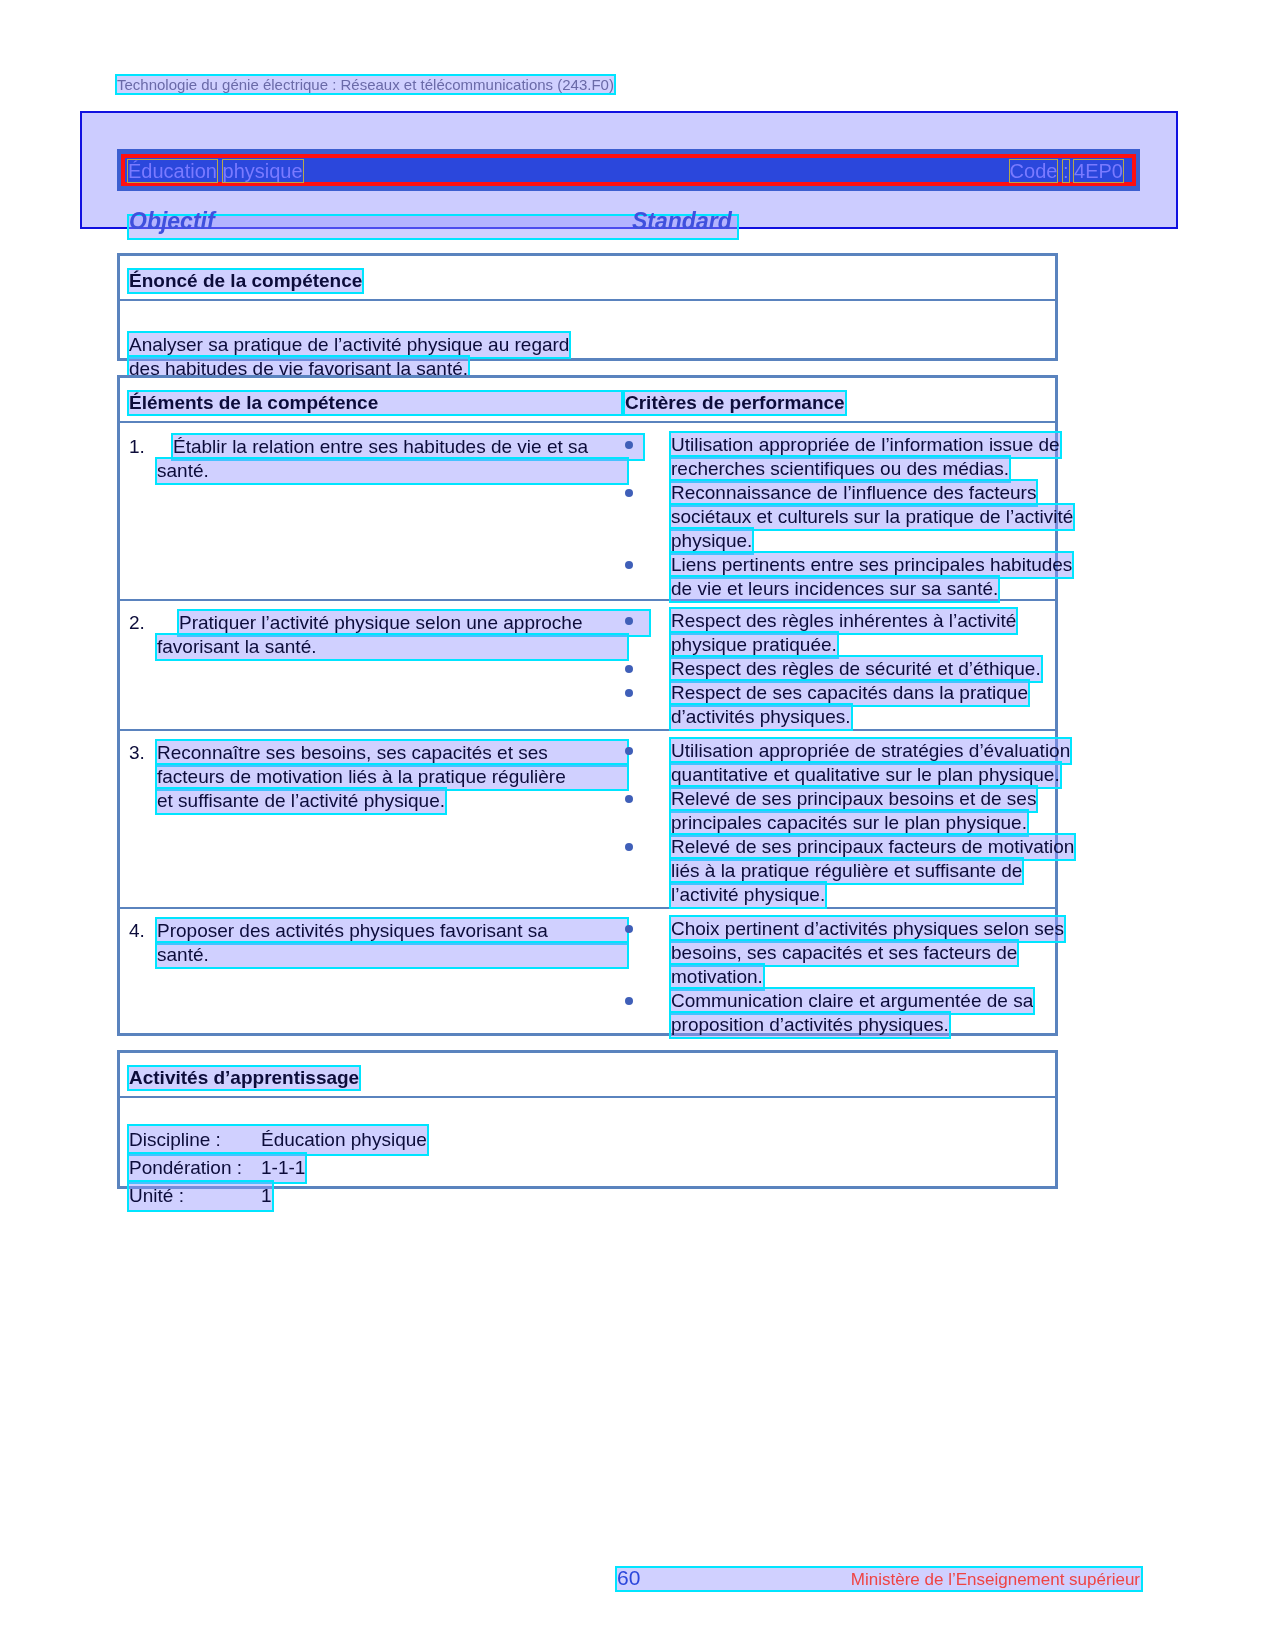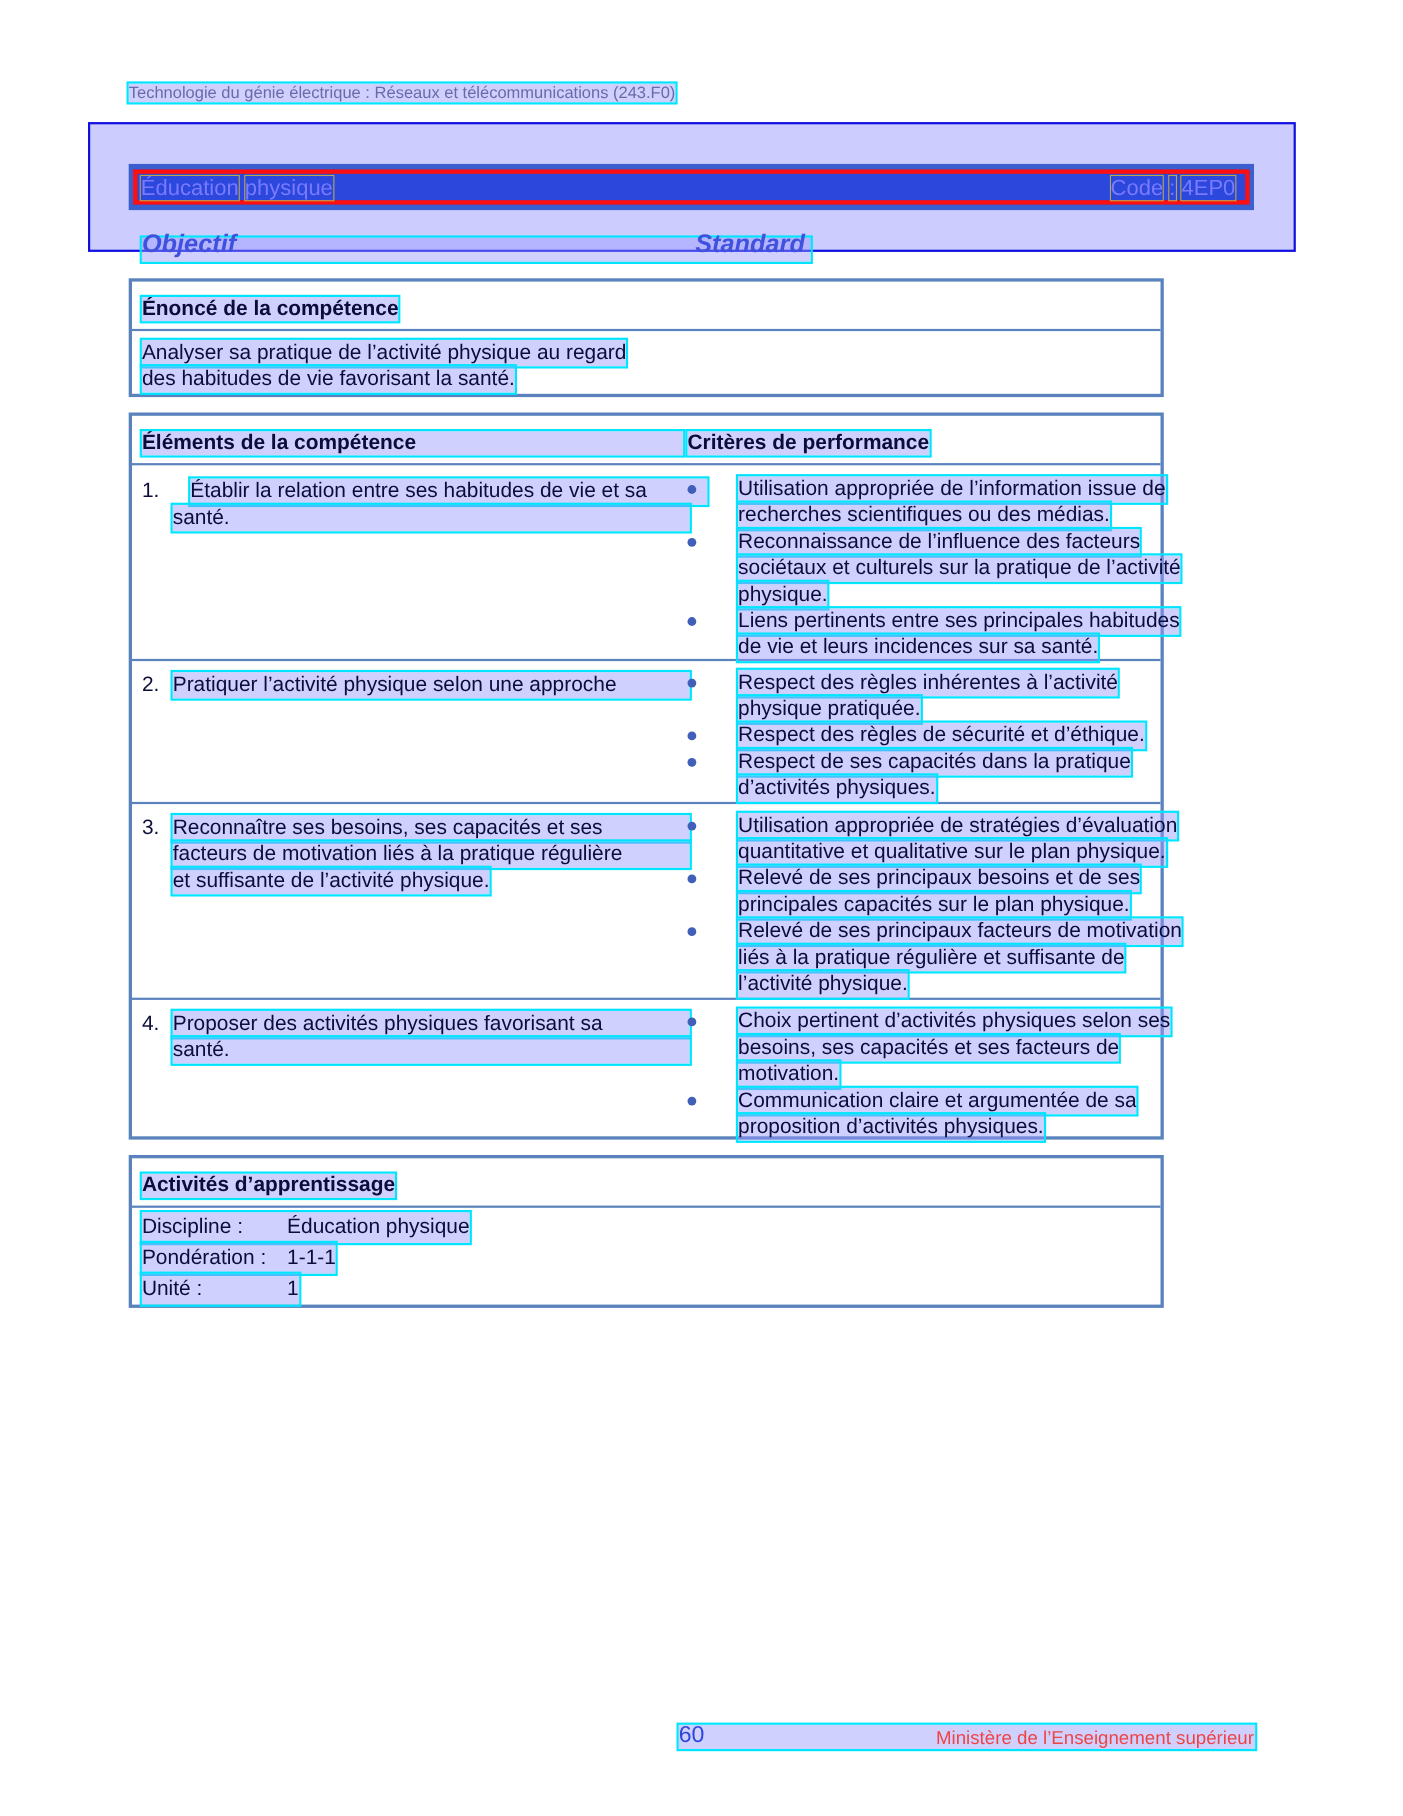--- a/index.html
+++ b/index.html
@@ -21,7 +21,7 @@
   .box { position:absolute; left:117px; width:941px; border:3px solid #5a83be; box-sizing:border-box; background:#fff; }
   .box .hdr { height:43px; border-bottom:2px solid #5a83be; position:relative; }
   .box .hdr .t { position:absolute; left:9px; top:14px; font-weight:bold; font-size:19px; }
-  .box .body { position:relative; }
+  .box .body { position:relative;margin-top:24px; }
   .txt { font-size:19px; line-height:24px; }
   .crit-row { position:relative; border-bottom:2px solid #5a83be; }
   .crit-row:last-child { border-bottom:none; }

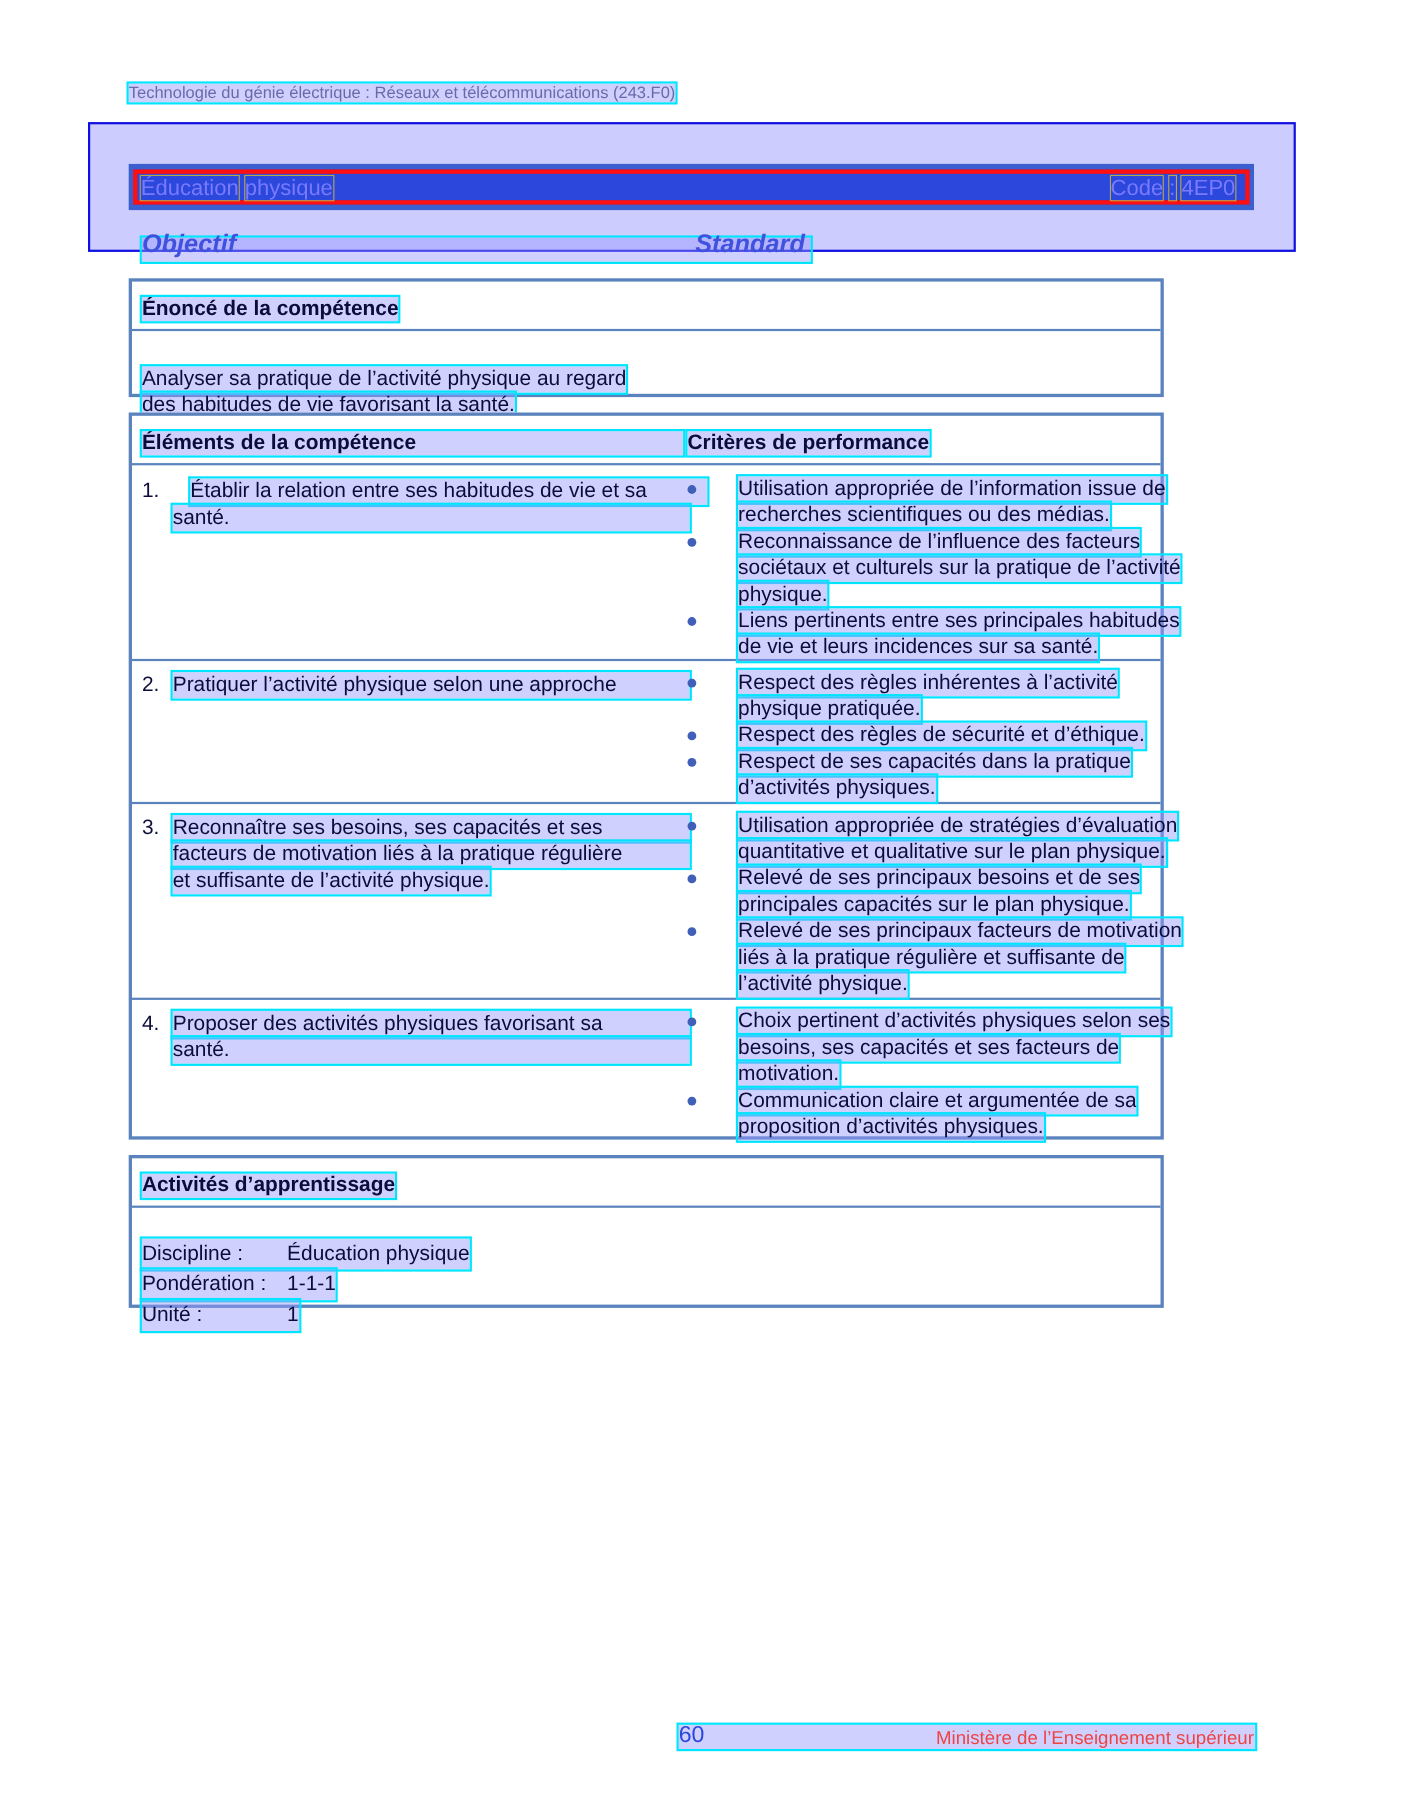--- a/index.html
+++ b/index.html
@@ -112,7 +112,7 @@
     <div class="elem" style="top:10px;">
       <span class="num">2.</span>
       <div class="lines">
-        <div><span class="line hl" style="width:470px;">Pratiquer l’activité physique selon une approche</span></div>
+        <div><span class="line hl" style="width:470px;margin-left:22px;">Pratiquer l’activité physique selon une approche</span></div>
       </div>
     </div>
     <div class="crit" style="top:8px;">

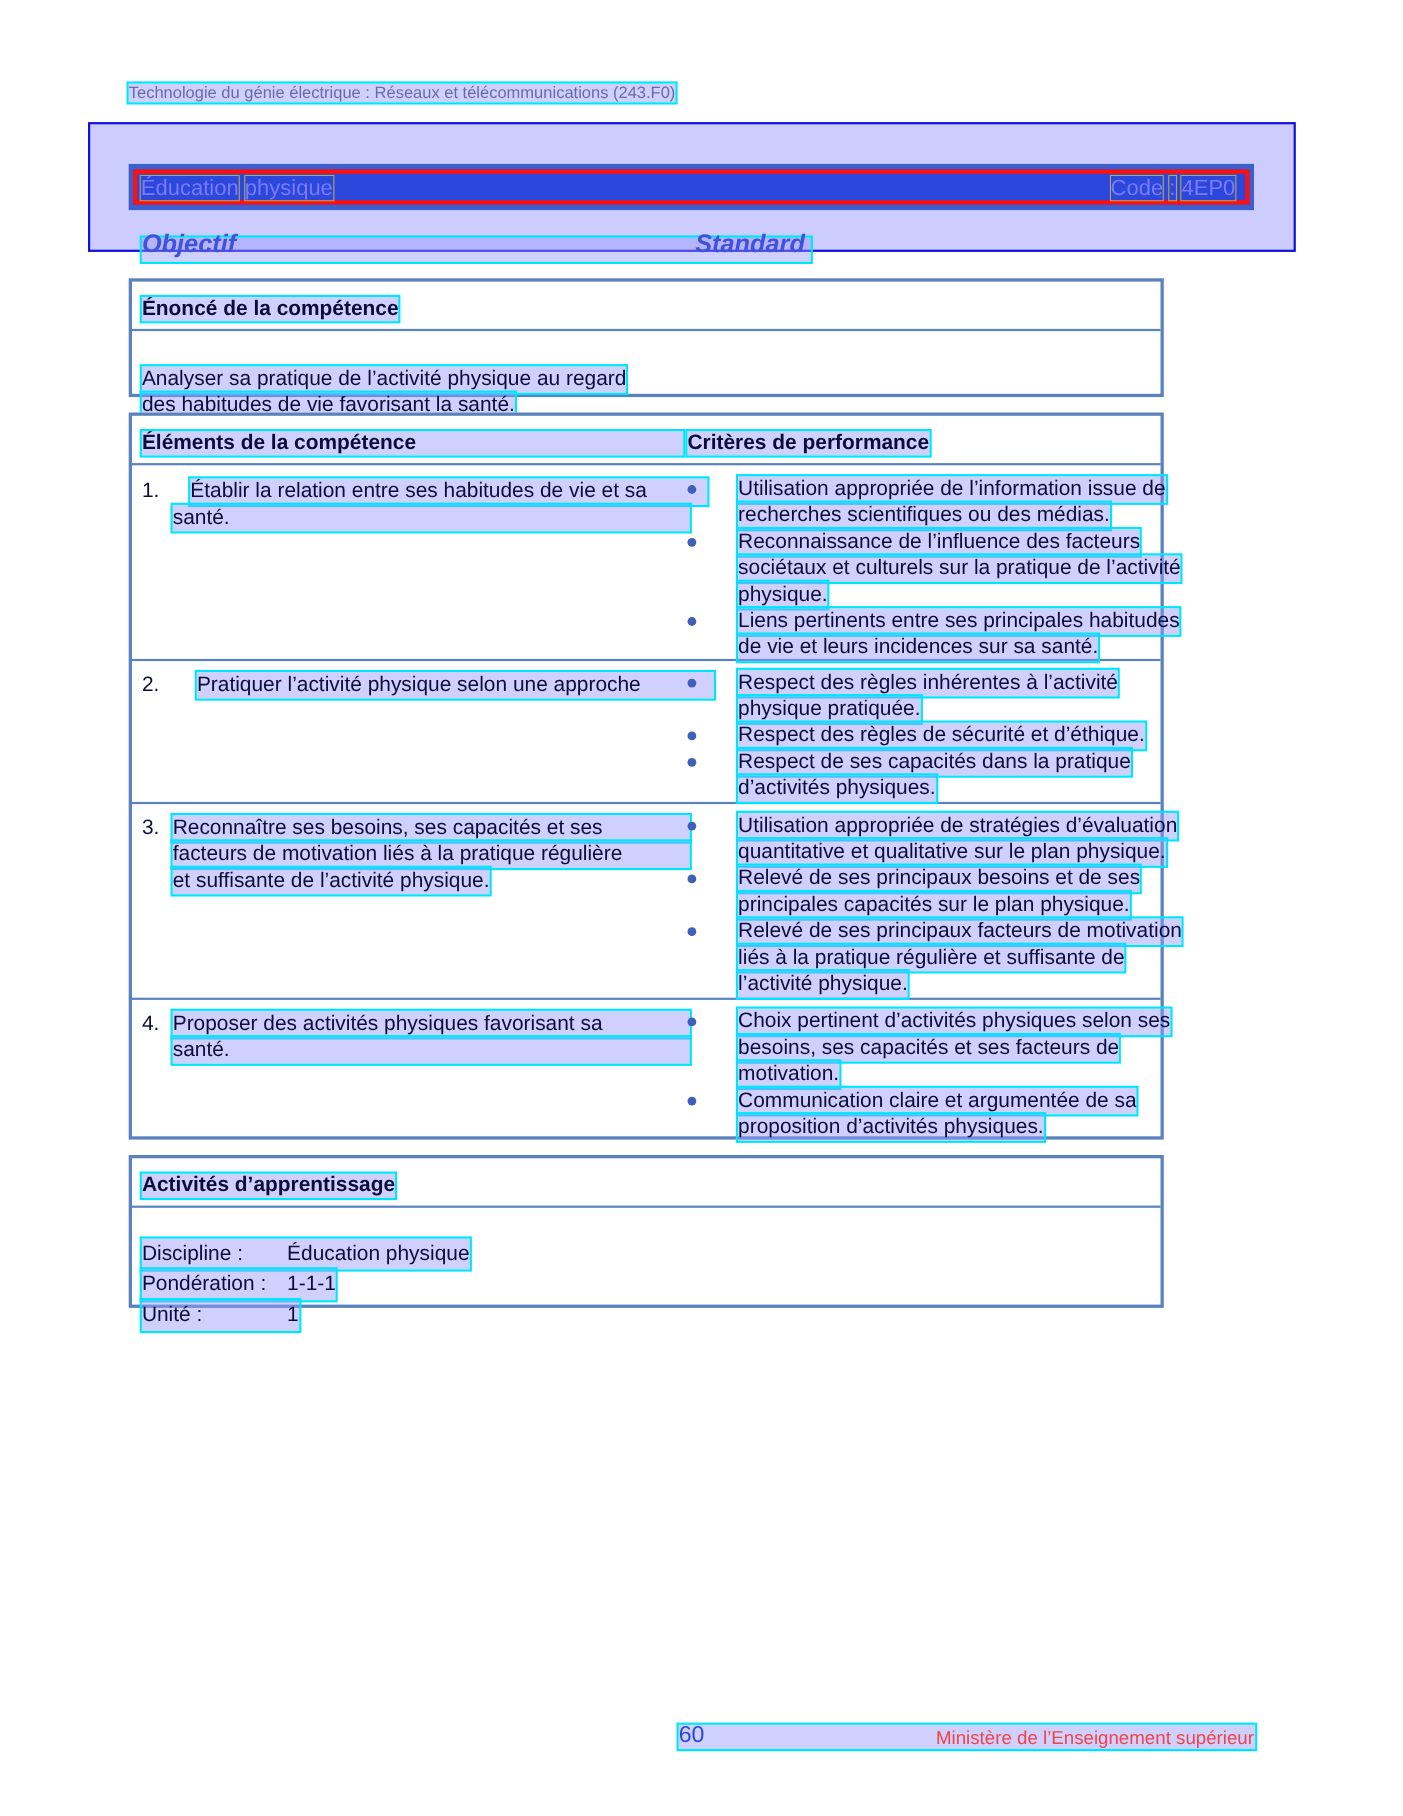--- a/index.html
+++ b/index.html
@@ -113,6 +113,7 @@
       <span class="num">2.</span>
       <div class="lines">
         <div><span class="line hl" style="width:470px;margin-left:22px;">Pratiquer l’activité physique selon une approche</span></div>
+        <div><span class="line hl" style="width:470px;">favorisant la santé.</span></div>
       </div>
     </div>
     <div class="crit" style="top:8px;">

